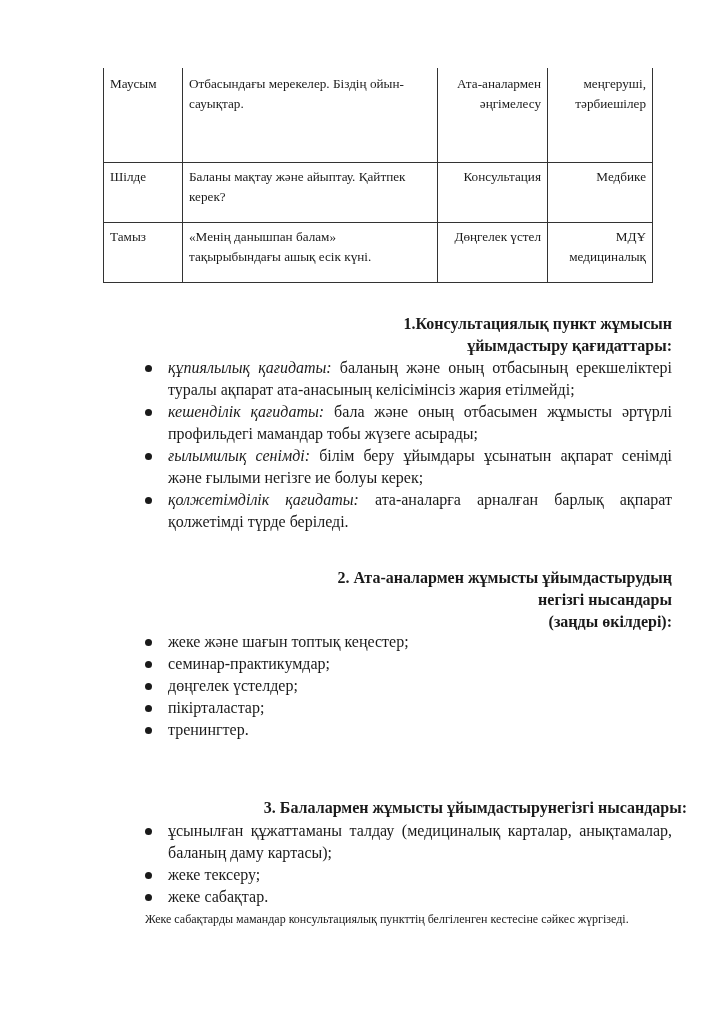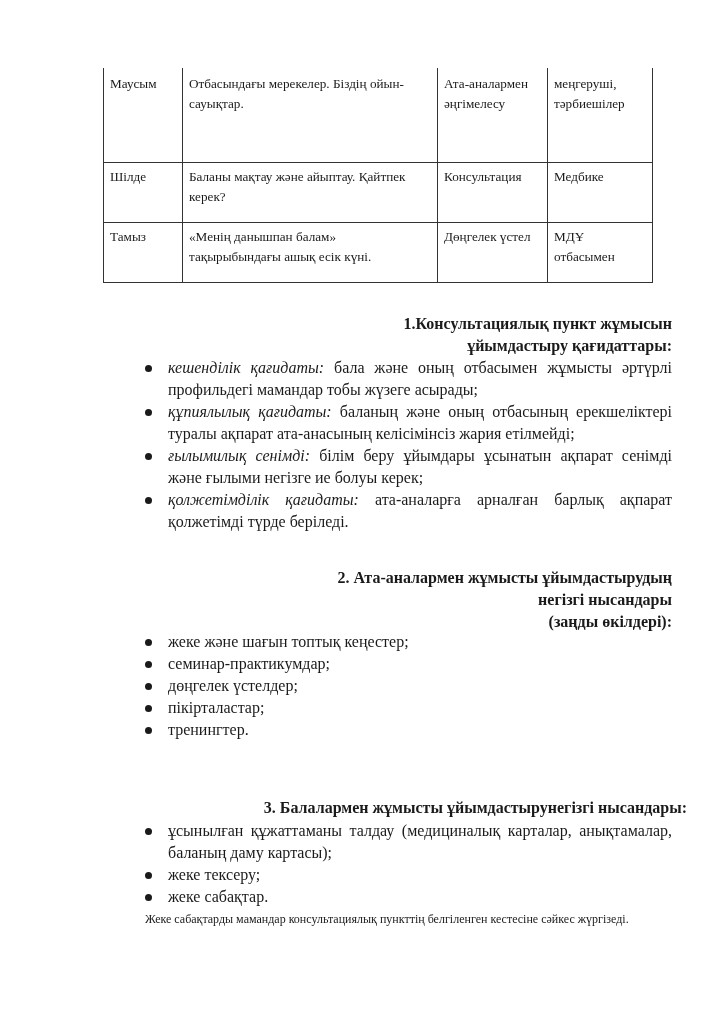--- a/index.html
+++ b/index.html
@@ -24,7 +24,7 @@
   .tbl col.c2 { width: 255px; }
   .tbl col.c3 { width: 110px; }
   .tbl col.c4 { width: 105px; }
-  .tbl td.center { text-align: left; }
+  .tbl td.center { text-align: right; }
   .tbl tr.r1 td { height: 84px; }
   .tbl tr.r2 td { height: 51px; }
   .tbl tr.r3 td { height: 51px; }

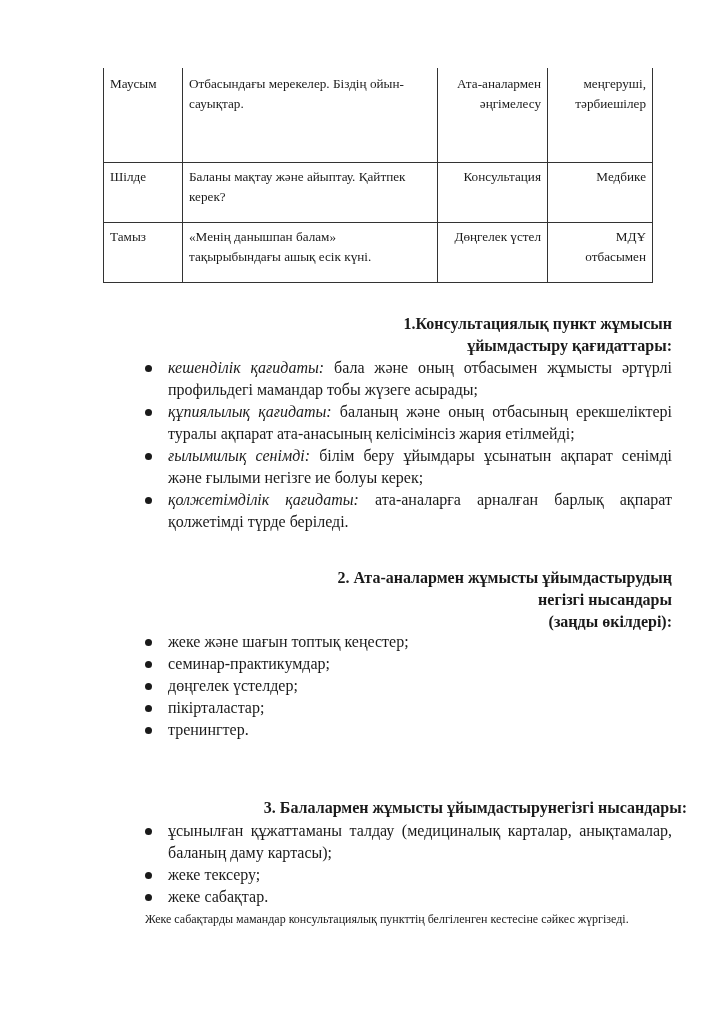--- a/index.html
+++ b/index.html
@@ -80,7 +80,7 @@
       <td>Тамыз</td>
       <td>«Менің данышпан балам» тақырыбындағы ашық есік күні.</td>
       <td class="center">Дөңгелек үстел</td>
-      <td class="center">МДҰ отбасымен</td>
+      <td class="center">МДҰ медициналық</td>
     </tr>
   </tbody>
     </table>

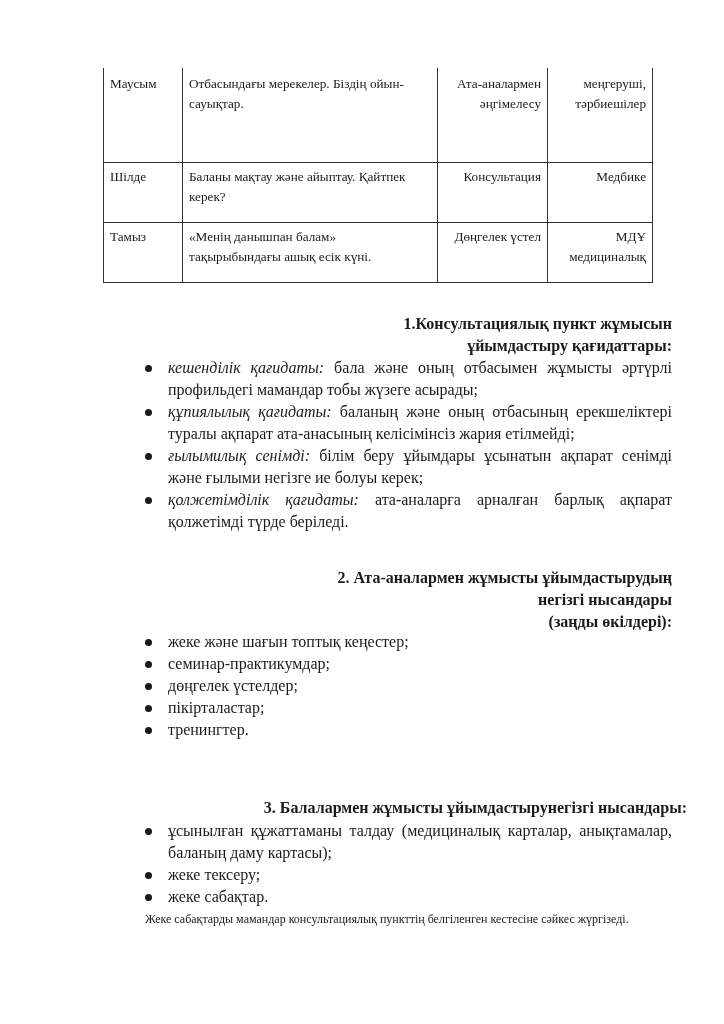--- a/index.html
+++ b/index.html
@@ -91,10 +91,10 @@
   </div>
   <ul class="list justify" style="top:357px;">
     <li>
-      <span class="bullet"></span><span class="term">кешенділік қағидаты:</span><span> бала және оның отбасымен жұмысты әртүрлі профильдегі мамандар тобы жүзеге асырады;</span>
+      <span class="bullet"></span><span class="term">құпиялылық қағидаты:</span><span> баланың және оның отбасының ерекшеліктері туралы ақпарат ата-анасының келісімінсіз жария етілмейді;</span>
     </li>
     <li>
-      <span class="bullet"></span><span class="term">құпиялылық қағидаты:</span><span> баланың және оның отбасының ерекшеліктері туралы ақпарат ата-анасының келісімінсіз жария етілмейді;</span>
+      <span class="bullet"></span><span class="term">кешенділік қағидаты:</span><span> бала және оның отбасымен жұмысты әртүрлі профильдегі мамандар тобы жүзеге асырады;</span>
     </li>
     <li>
       <span class="bullet"></span><span class="term">ғылымилық сенімді:</span><span> білім беру ұйымдары ұсынатын ақпарат сенімді және ғылыми негізге ие болуы керек;</span>

